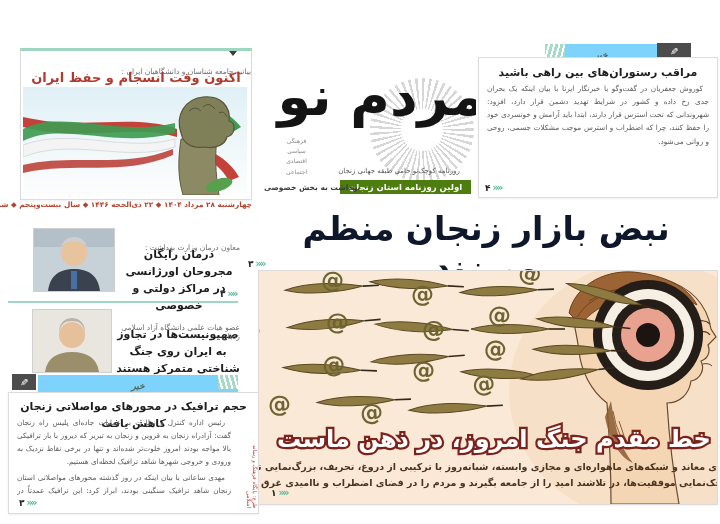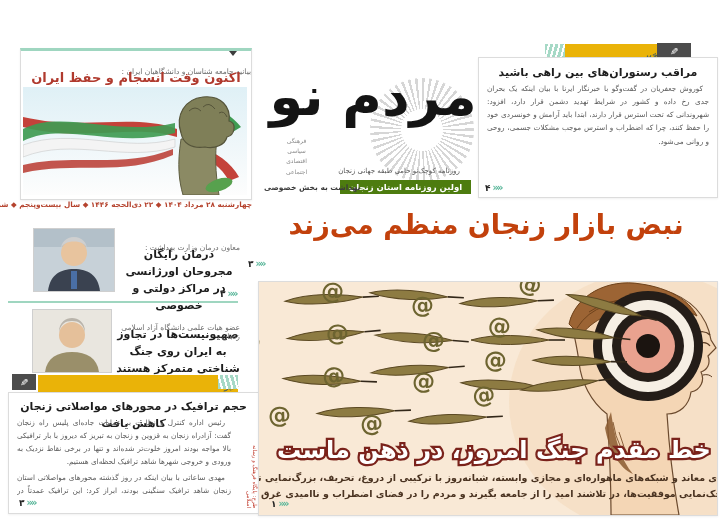--- a/index.html
+++ b/index.html
@@ -7,7 +7,7 @@
         font-family:"DejaVu Sans",sans-serif;direction:rtl;margin:0 auto;}
   .abs{position:absolute;}
   
-  .ribbon{position:absolute;height:22px;background:#eab308;display:flex;align-items:center;justify-content:flex-start;}
+  .ribbon{position:absolute;height:22px;background:#7dd3fc;display:flex;align-items:center;justify-content:center;}
   .ribbon .lbl{font-size:9px;font-weight:bold;color:#4e635a;font-style:italic;}
   .chev{position:absolute;top:0;width:20px;height:14px;
         background:repeating-linear-gradient(105deg,#a6d9c6 0 3px,#ffffff 3px 5px);}

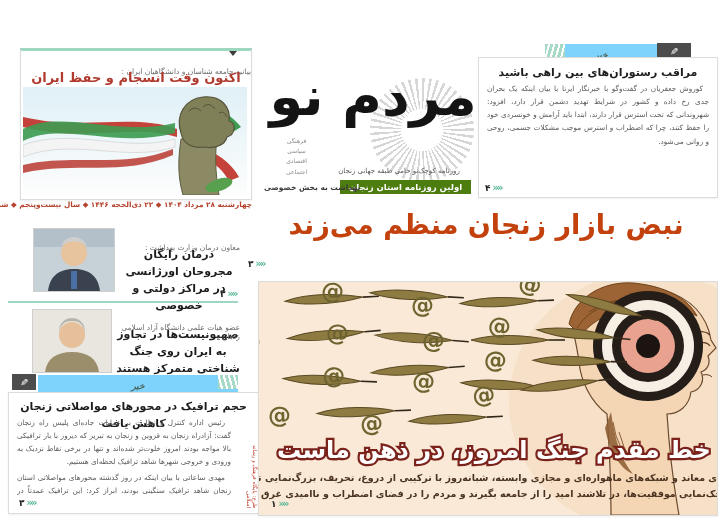--- a/index.html
+++ b/index.html
@@ -69,7 +69,7 @@
 
   <div class="abs" style="left:262px;top:34px;width:214px;height:166px;overflow:hidden;">
     <div class="ornament" style="left:108px;top:44px;width:104px;height:104px;"></div>
-    <div class="abs" style="left:4px;top:8px;width:100%;text-align:center;font-size:54px;font-weight:bold;color:#141414;line-height:110px;">مردم نو</div>
+    <div class="abs" style="left:12px;top:8px;width:100%;text-align:center;font-size:54px;font-weight:bold;color:#141414;line-height:110px;">مردم نو</div>
     <div class="abs topics" style="left:24px;top:102px;text-align:center;">
       <div>فرهنگی</div>
       <div>سیاسی</div>

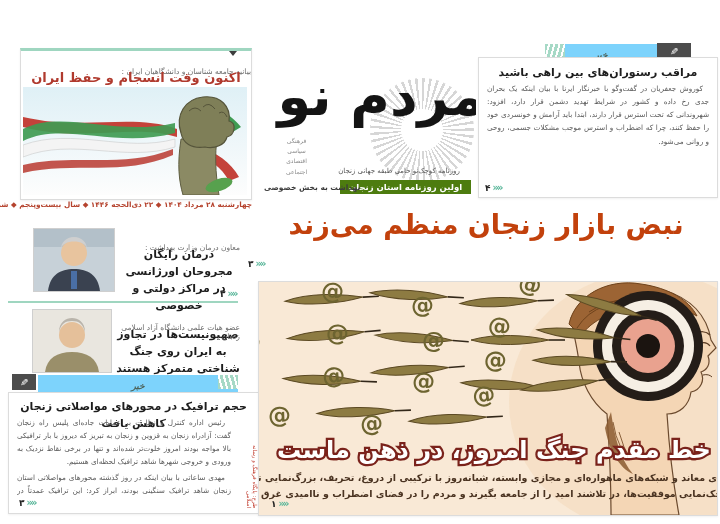--- a/index.html
+++ b/index.html
@@ -105,7 +105,7 @@
     
   </div>
 
-  <div class="abs" style="left:256px;top:209px;width:460px;text-align:center;font-size:27px;font-weight:bold;color:#c2410c;">نبض بازار زنجان منظم می‌زند</div>
+  <div class="abs" style="left:256px;top:209px;width:460px;text-align:center;font-size:33px;font-weight:bold;color:#0f172a;">نبض بازار زنجان منظم می‌زند</div>
   <div class="pg" style="left:248px;top:258px;">
     <span class="ic">««</span>
     <b>۳</b>

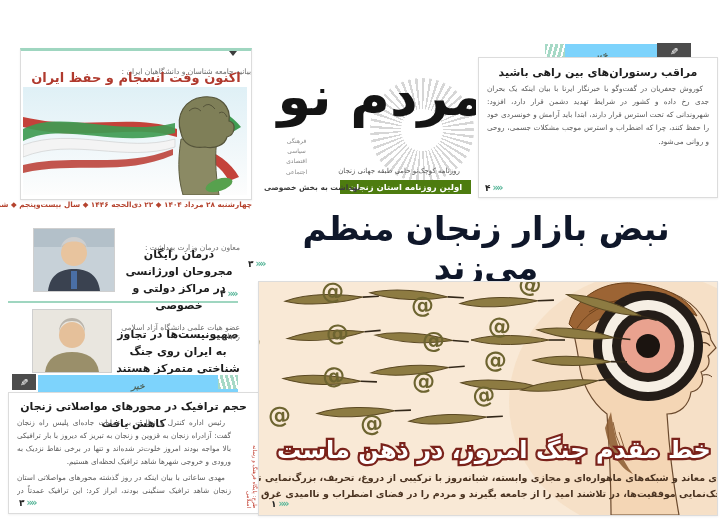--- a/index.html
+++ b/index.html
@@ -162,7 +162,7 @@
   </div>
 
   <div class="abs vcredit" style="left:246px;top:428px;height:80px;">طرح: پایگاه فرهنگ و رسانه اسلامی</div>
-  <div class="newsbox" style="left:258px;top:281px;width:458px;height:233px;">
+  <div class="newsbox" style="left:258px;top:270px;width:458px;height:233px;">
     <svg width="458" height="233" viewBox="0 0 458 233">
       <defs>
         <g id="dart">

